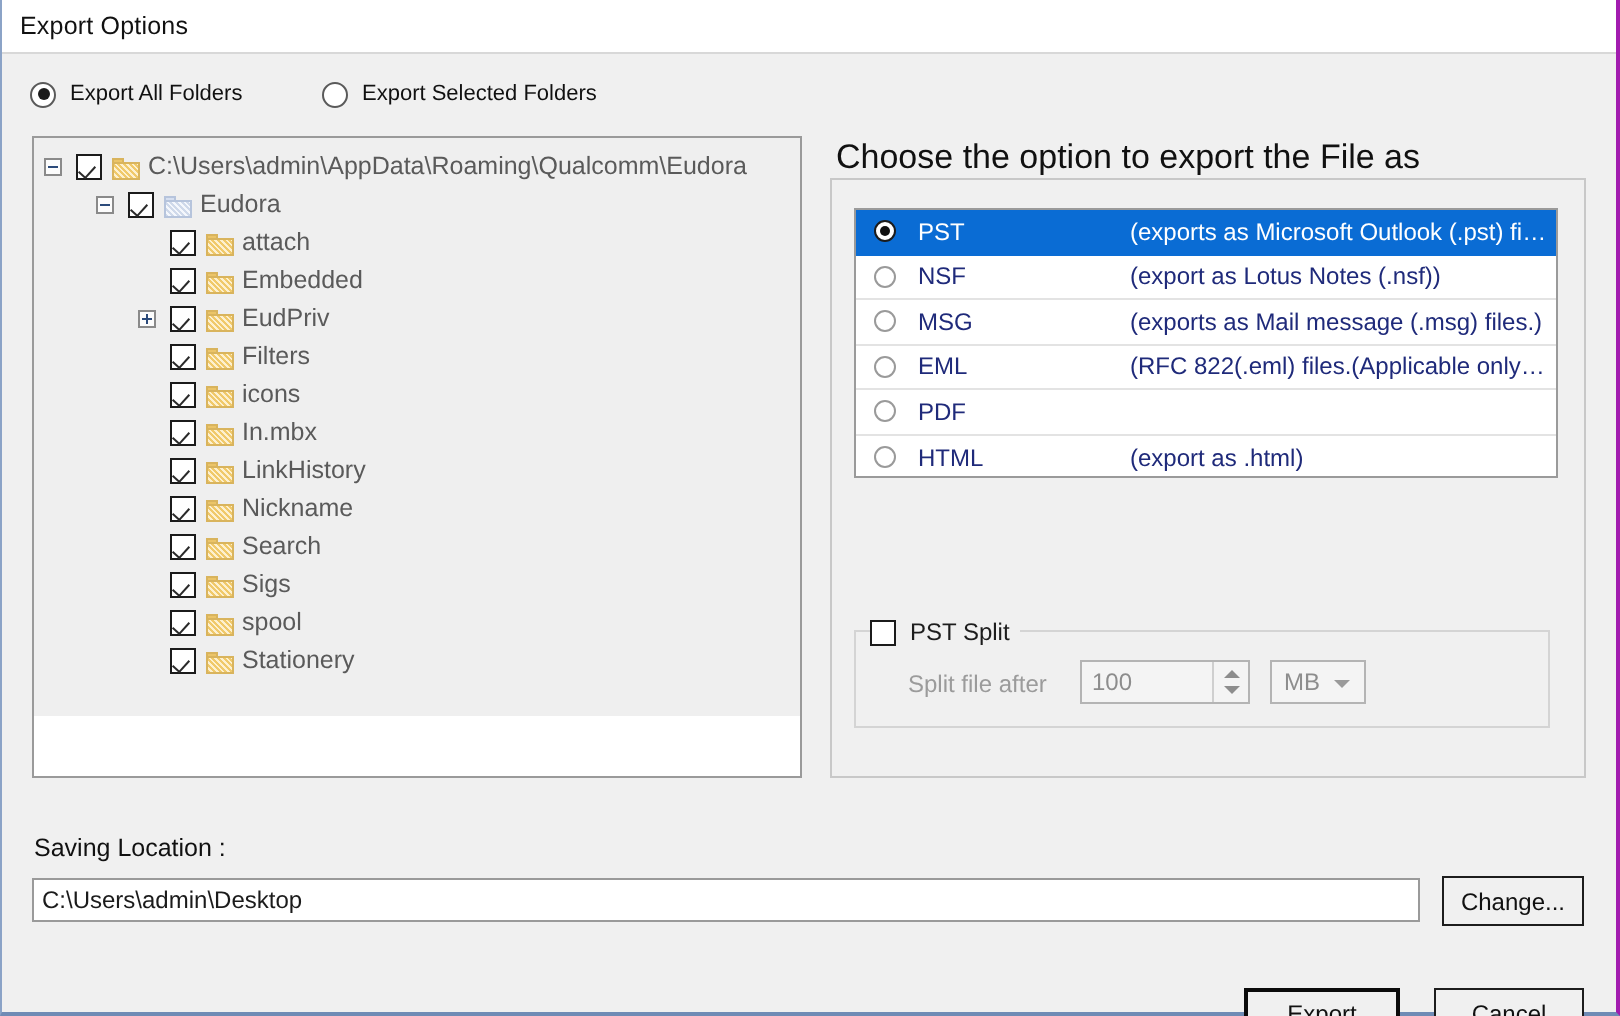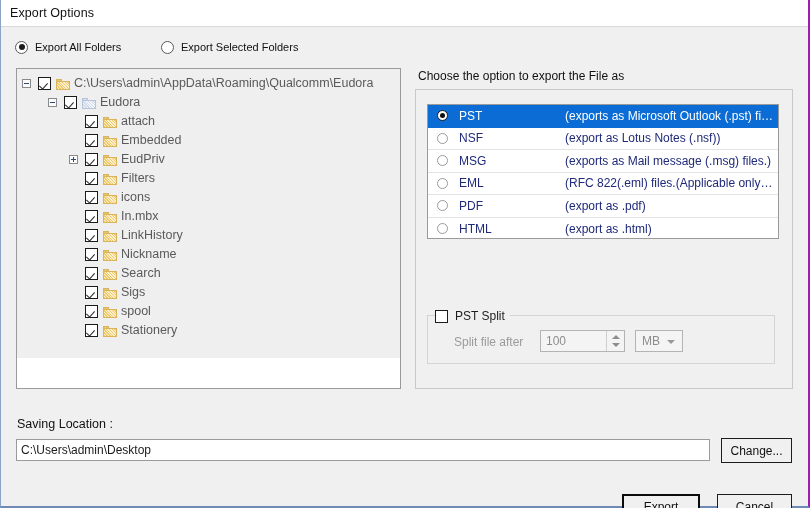--- a/index.html
+++ b/index.html
@@ -186,7 +186,7 @@
   #right-heading {
     position: absolute;
     left: 417px; top: 42px;
-    font-size: 12px;
+    font-size: 17px;
     color: #111;
   }
   #right-group {

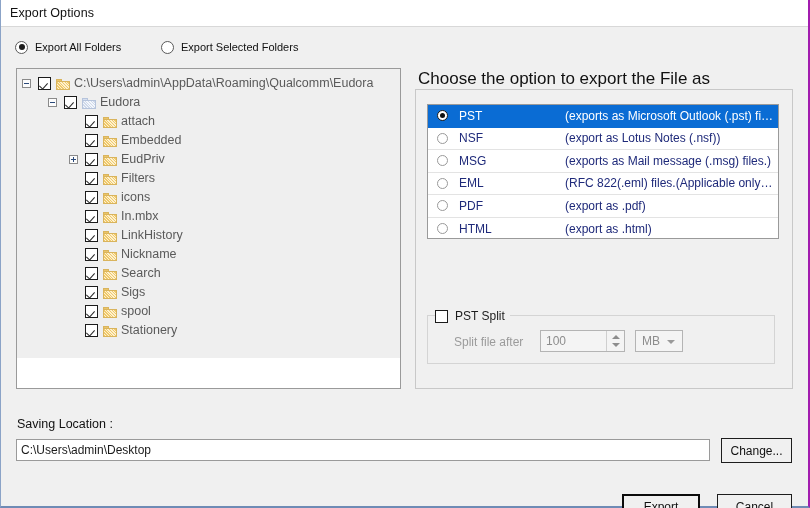--- a/index.html
+++ b/index.html
@@ -579,7 +579,6 @@
           <div class="fmt-row">
             <span class="fmt-radio"></span>
             <span class="fmt-name">PDF</span>
-            <span class="fmt-desc">(export as .pdf)</span>
           </div>
           <div class="fmt-row">
             <span class="fmt-radio"></span>

